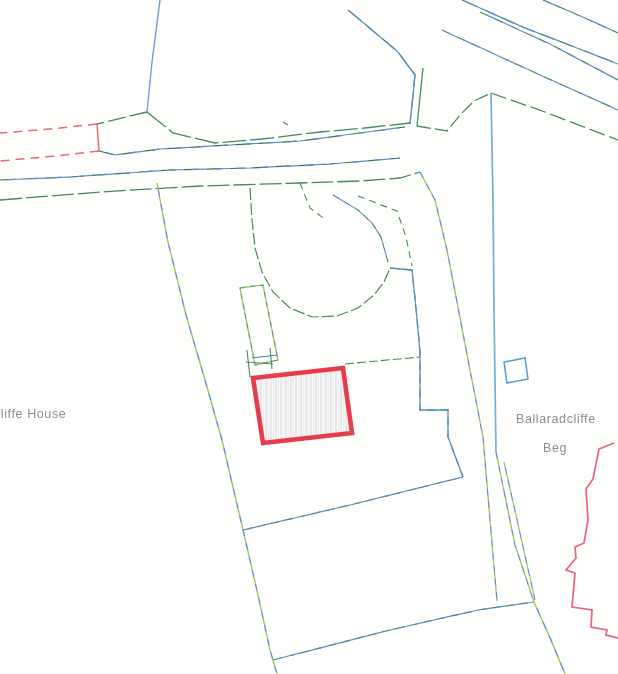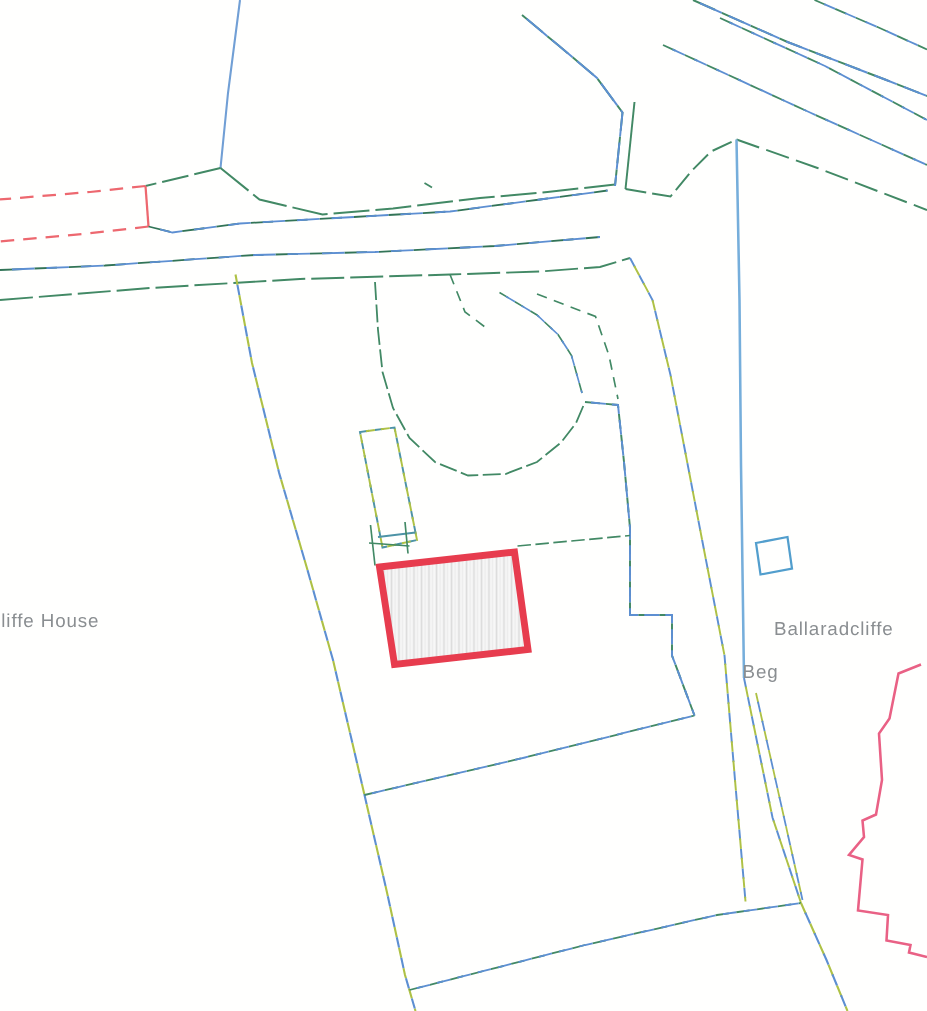--- a/index.html
+++ b/index.html
@@ -24,7 +24,7 @@
   }
   .label-house{left:-6px;top:407px;}
   .label-townland{left:516px;top:412px;}
-  .label-townland2{left:495px;top:441px;text-align:center;}
+  .label-townland2{left:543px;top:441px;text-align:center;}
 </style>
 </head>
 <body>

